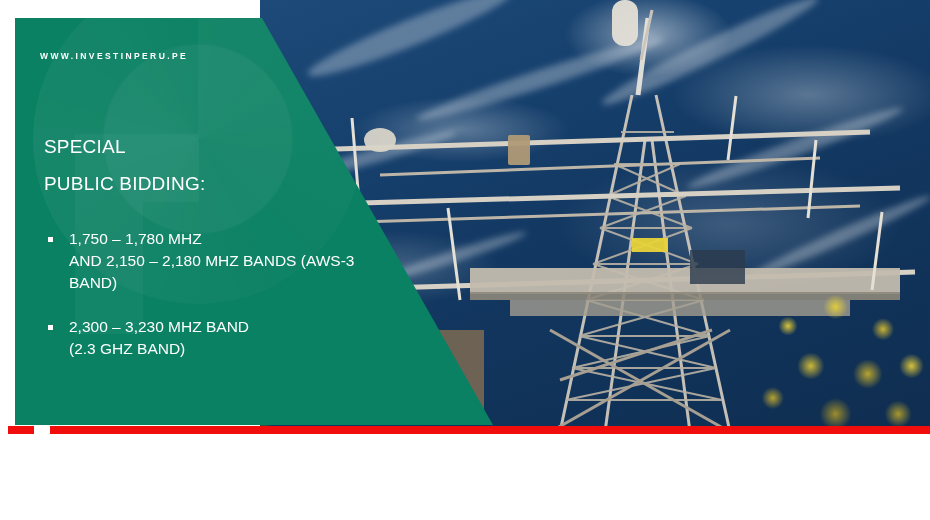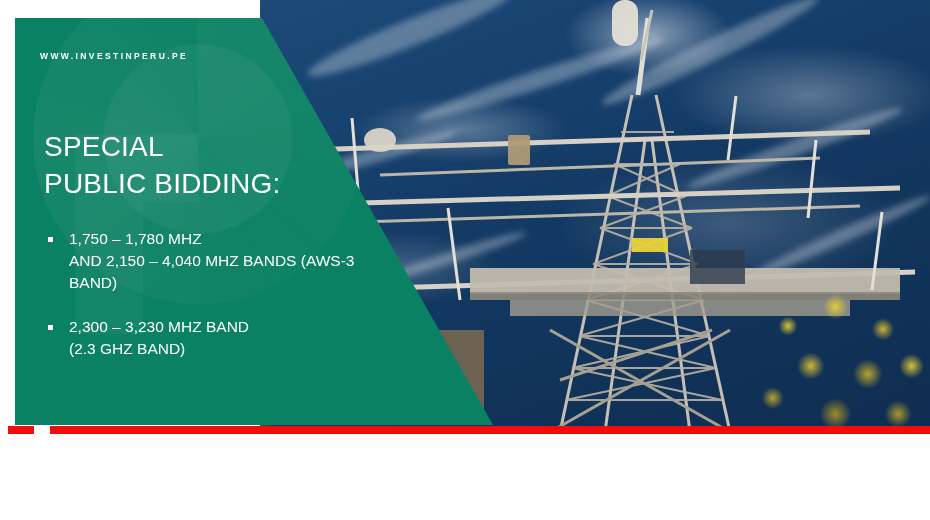--- a/index.html
+++ b/index.html
@@ -73,7 +73,7 @@
   }
   .title{
     position:absolute;left:44px;top:128px;width:400px;
-    color:#ffffff;font-size:28px;line-height:37px;font-weight:400;
+    color:#ffffff;font-size:19px;line-height:37px;font-weight:400;
     letter-spacing:.2px;
   }
   .bullets{position:absolute;left:44px;top:228px;width:400px;}

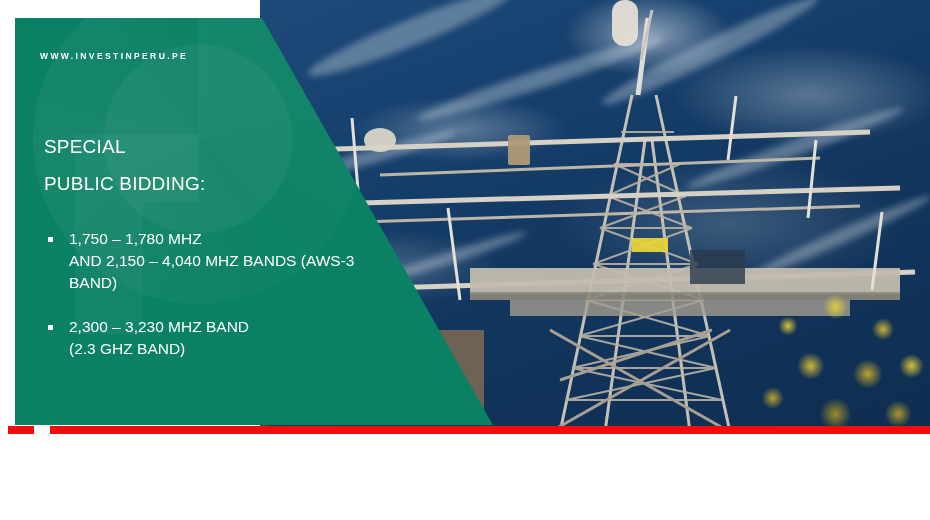--- a/index.html
+++ b/index.html
@@ -178,7 +178,7 @@
     <div class="bullet">
       <span class="sq"></span>
       <span class="btext">1,750 – 1,780 MHZ
-AND 2,150 – 4,040 MHZ BANDS (AWS-3
+AND 2,150 – 2,180 MHZ BANDS (AWS-3
 BAND)</span>
     </div>
     <div class="bullet">

